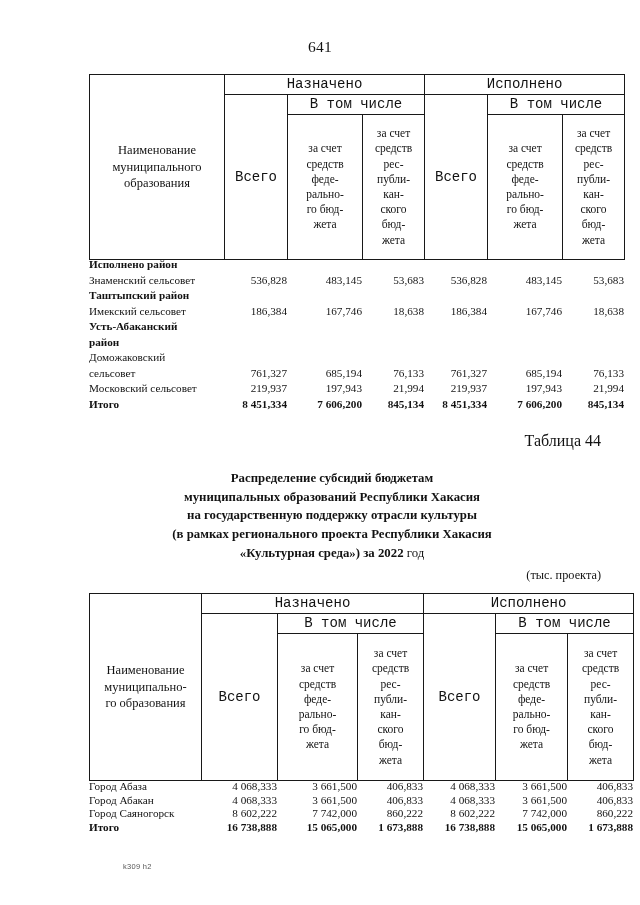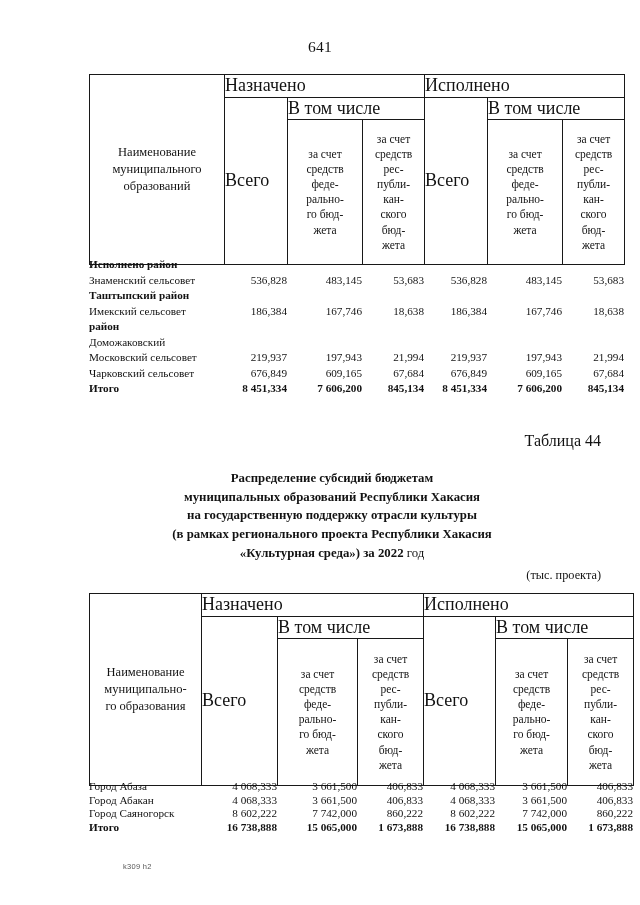--- a/index.html
+++ b/index.html
@@ -49,9 +49,10 @@
     font-weight: normal;
   }
   .tbl .hd {
-    text-align: left;
-    font-size: 18px;
+    text-align: center;
+    font-size: 14px;
     line-height: 1.2;
+    font-family: Liberation Mono, monospace;
   }
   .tbl .hd-stack {
     text-align: center;

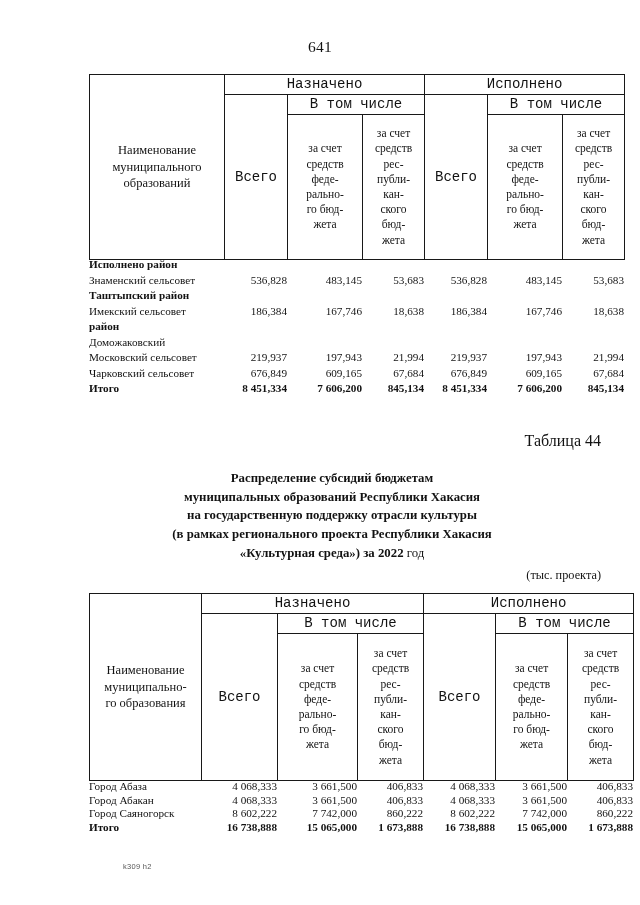--- a/index.html
+++ b/index.html
@@ -159,7 +159,7 @@
         <td rowspan="3" class="hd-name">
           <div>Наименование</div>
           <div>муниципального</div>
-          <div>образований</div>
+          <div>образования</div>
         </td>
         <td colspan="3" class="hd" style="height:19px">Назначено</td>
         <td colspan="3" class="hd" style="height:19px">Исполнено</td>

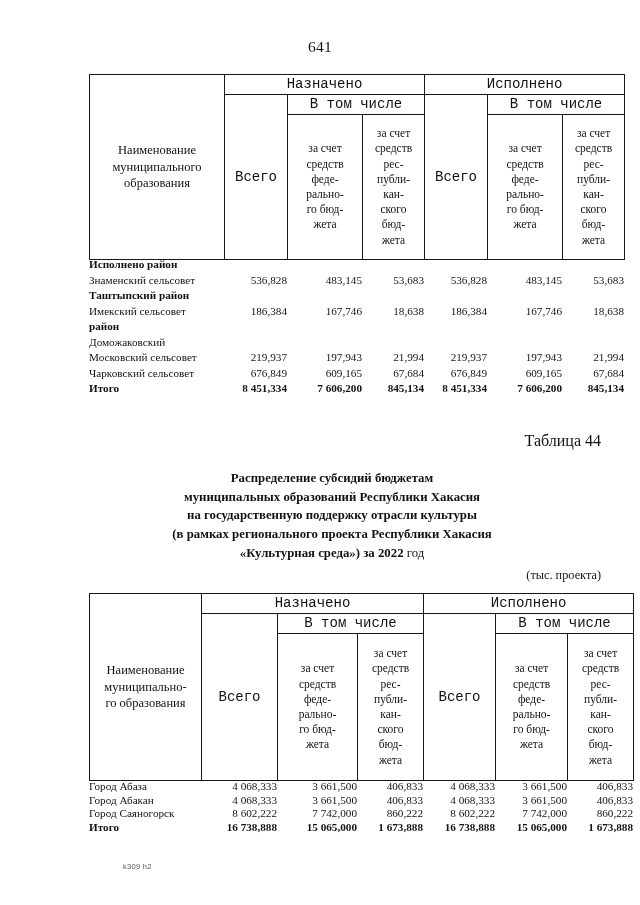--- a/index.html
+++ b/index.html
@@ -257,6 +257,15 @@
           <td class="num">186,384</td>
           <td class="num">167,746</td>
           <td class="num">18,638</td>
+        </tr>
+        <tr style="height: 15.5px;">
+          <td class="lbl b">Усть-Абаканский</td>
+          <td class="num"></td>
+          <td class="num"></td>
+          <td class="num"></td>
+          <td class="num"></td>
+          <td class="num"></td>
+          <td class="num"></td>
         </tr>
         <tr style="height: 15.5px;">
           <td class="lbl b">район</td>

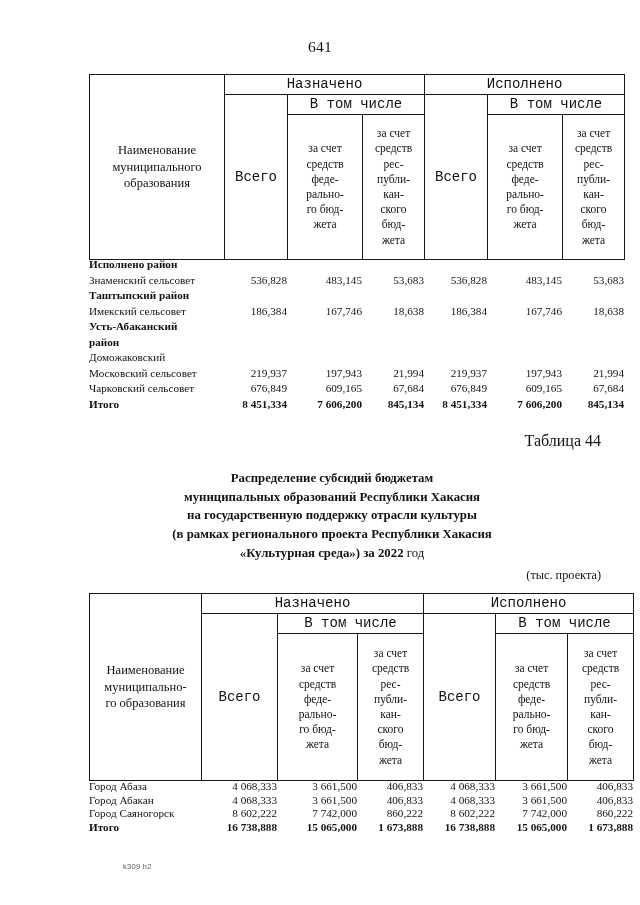--- a/index.html
+++ b/index.html
@@ -284,6 +284,15 @@
           <td class="num"></td>
           <td class="num"></td>
           <td class="num"></td>
+        </tr>
+        <tr style="height: 15.5px;">
+          <td class="lbl">сельсовет</td>
+          <td class="num">761,327</td>
+          <td class="num">685,194</td>
+          <td class="num">76,133</td>
+          <td class="num">761,327</td>
+          <td class="num">685,194</td>
+          <td class="num">76,133</td>
         </tr>
         <tr style="height: 15.5px;">
           <td class="lbl">Московский сельсовет</td>

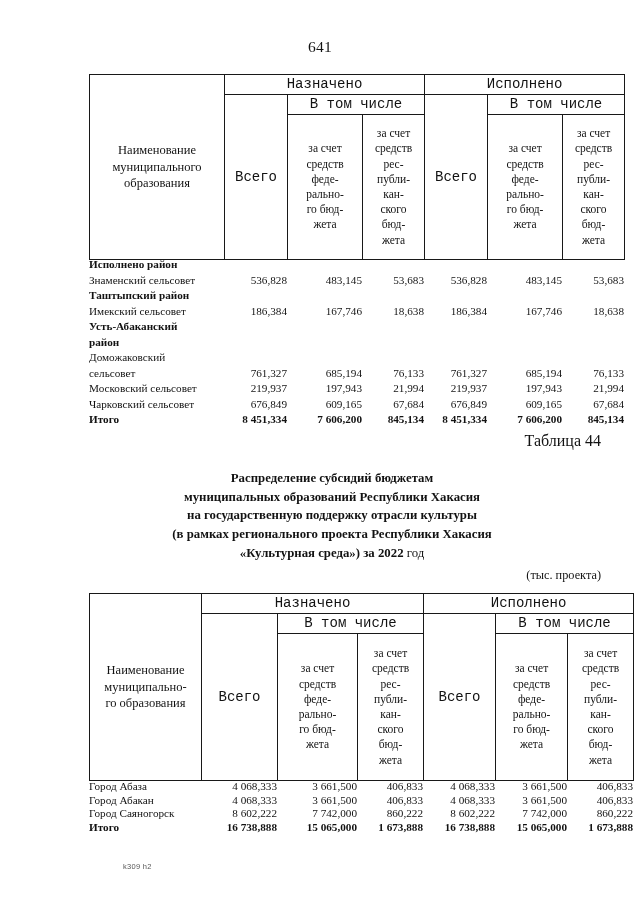--- a/index.html
+++ b/index.html
@@ -302,15 +302,6 @@
           <td class="num">219,937</td>
           <td class="num">197,943</td>
           <td class="num">21,994</td>
-        </tr>
-        <tr style="height: 15.5px;">
-          <td class="lbl">Чарковский сельсовет</td>
-          <td class="num">676,849</td>
-          <td class="num">609,165</td>
-          <td class="num">67,684</td>
-          <td class="num">676,849</td>
-          <td class="num">609,165</td>
-          <td class="num">67,684</td>
         </tr>
         <tr style="height: 15.5px;">
           <td class="lbl b">Итого</td>

